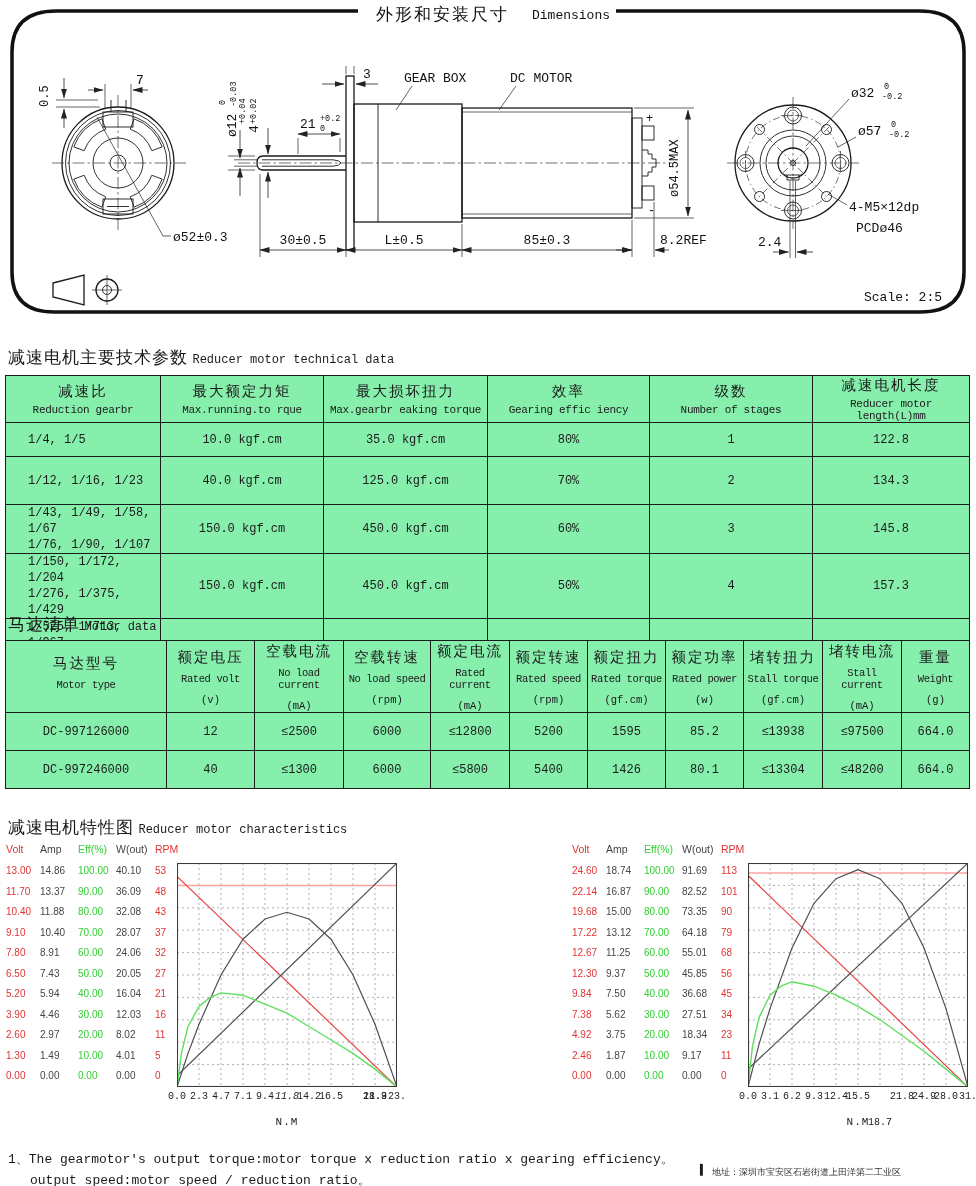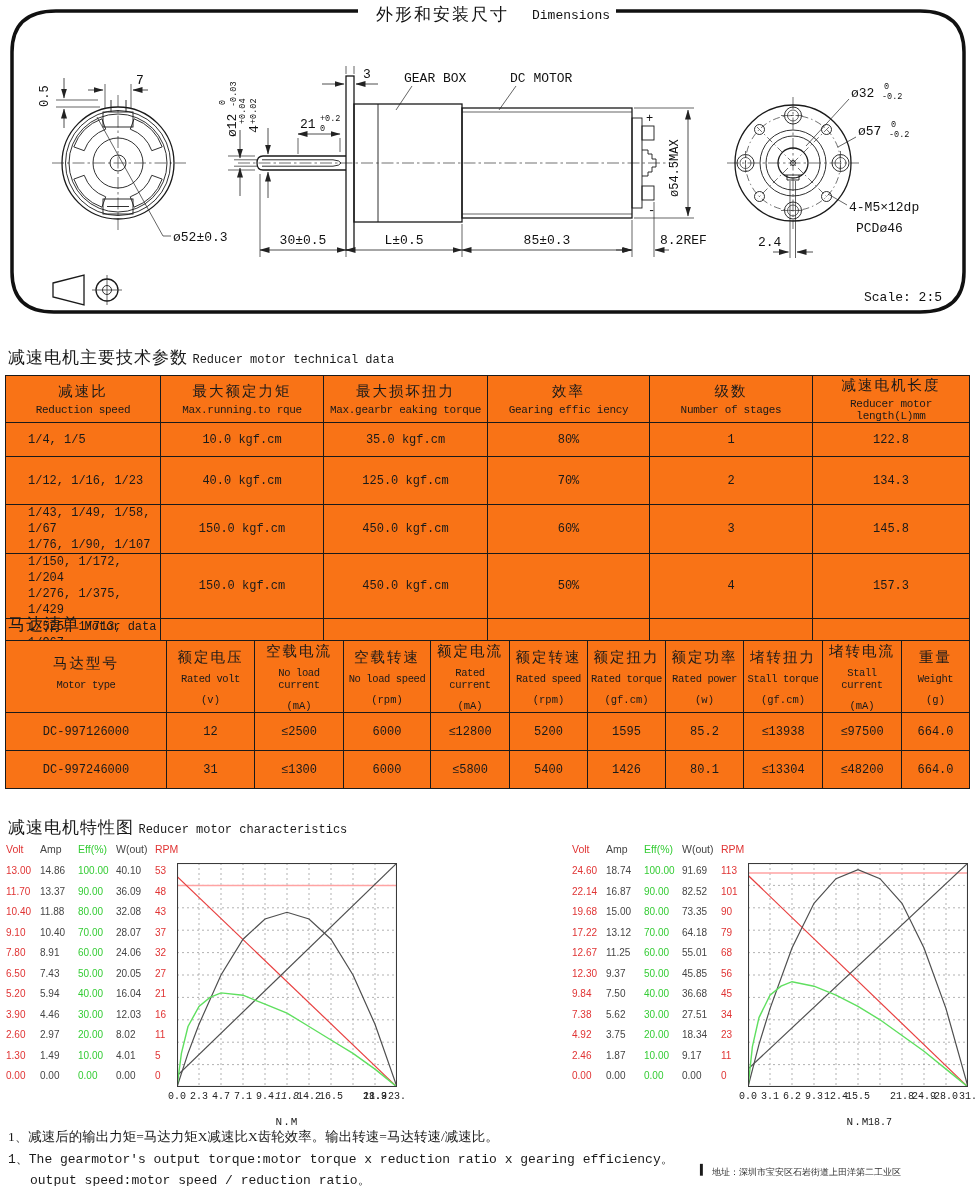--- a/index.html
+++ b/index.html
@@ -24,7 +24,7 @@
   .dts{font-family:"Liberation Mono","DejaVu Sans Mono",monospace;font-size:8.5px;}
   .dtt{font-family:"Liberation Serif","DejaVu Serif",serif;font-size:17px;letter-spacing:2px;}
   
-  table{border-collapse:collapse;table-layout:fixed;background:#f97316;}
+  table{border-collapse:collapse;table-layout:fixed;background:#86efac;}
   .dtab{position:absolute;left:5px;width:964px;border:1.6px solid #1a1a1a;}
   .dtab td,.dtab th{border:1px solid #1a1a1a;text-align:center;vertical-align:middle;
      font-family:"Liberation Mono","DejaVu Sans Mono",monospace;font-size:12px;font-weight:normal;

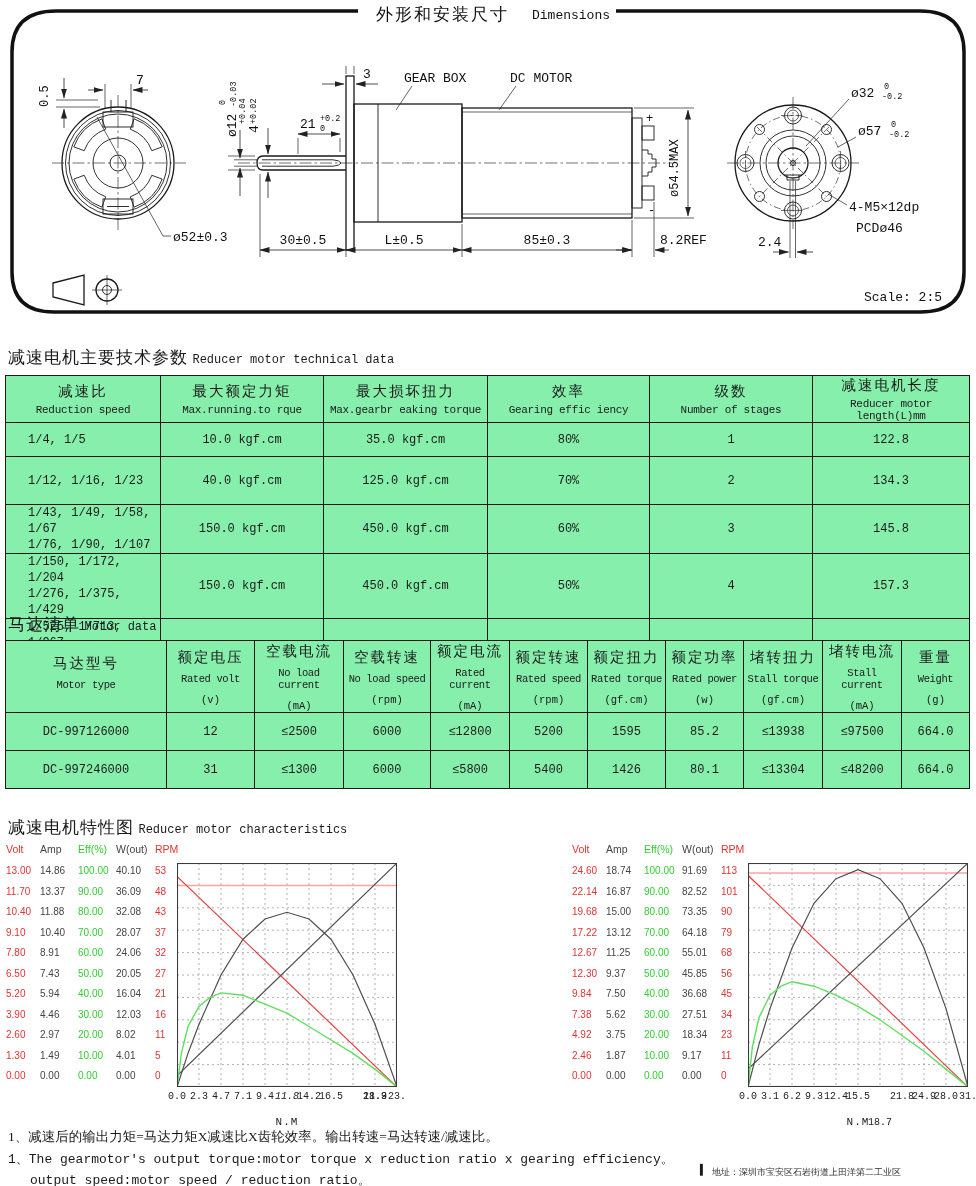--- a/index.html
+++ b/index.html
@@ -270,7 +270,7 @@
       <tr style="height:44px">
         <th>
             <div class="hcn">减速比</div>
-            <div class="hen">Reduction speed</div>
+            <div class="hen">Reduction gearbr</div>
           </th>
         <th>
             <div class="hcn">最大额定力矩</div>

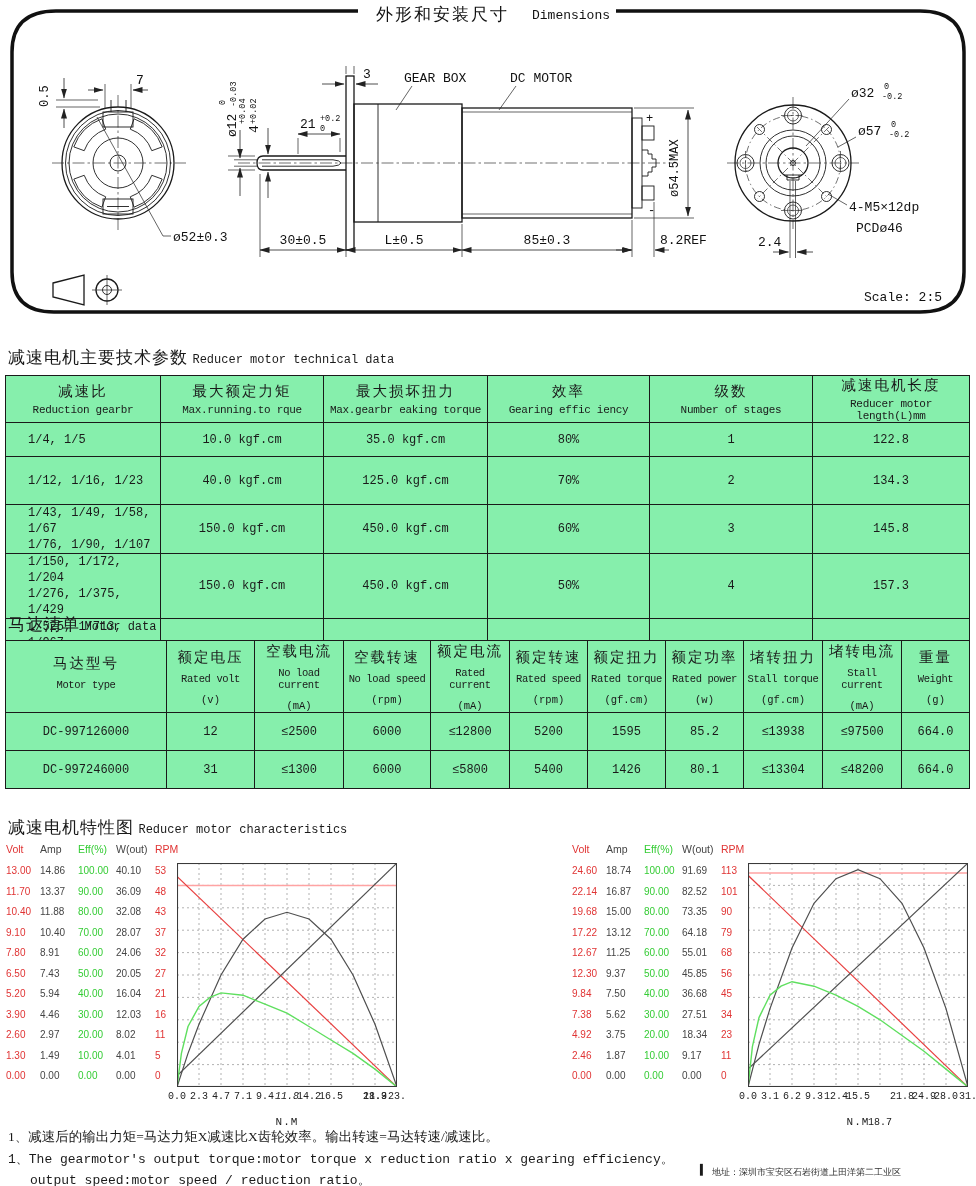--- a/index.html
+++ b/index.html
@@ -435,7 +435,7 @@
       </tr>
       <tr style="height:38px">
         <td>DC-997246000</td>
-          <td>31</td>
+          <td>40</td>
           <td>≤1300</td>
           <td>6000</td>
           <td>≤5800</td>

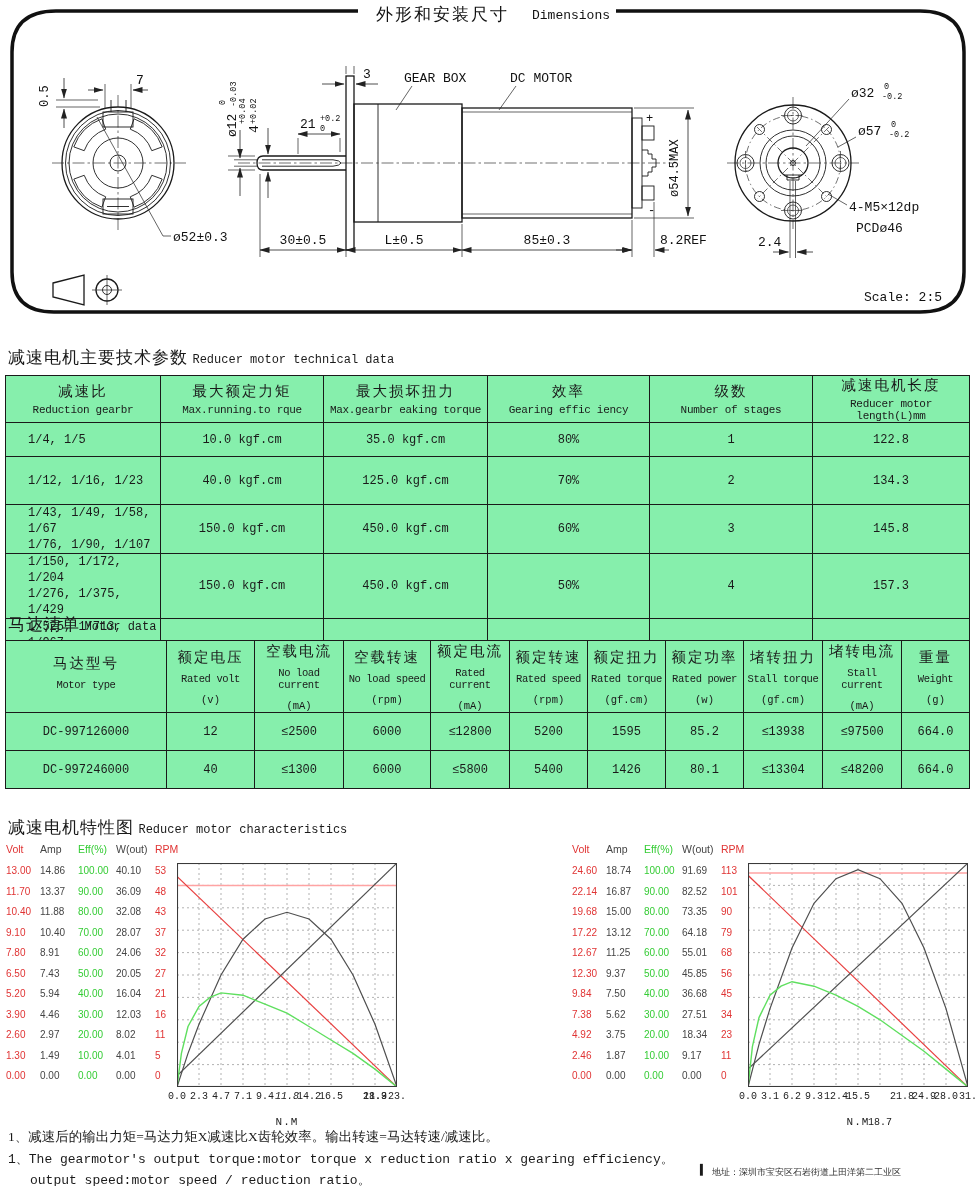--- a/index.html
+++ b/index.html
@@ -684,7 +684,6 @@
     <div class="xlab" style="left:748px;top:1116px;width:220px">N.M</div>
   </div>
 
-  <div class="abs note-cn cjk" style="left:8px;top:1128px">1、减速后的输出力矩=马达力矩X减速比X齿轮效率。输出转速=马达转速/减速比。</div>
   <div class="abs note-en" style="left:8px;top:1150px">1、The gearmotor's  output torque:motor torque x reduction ratio x gearing efficiency。</div>
   <div class="abs note-en" style="left:30px;top:1171px">output speed:motor speed / reduction ratio。</div>
   <div class="abs" style="left:700px;top:1164px;font-size:10px">▍</div>

